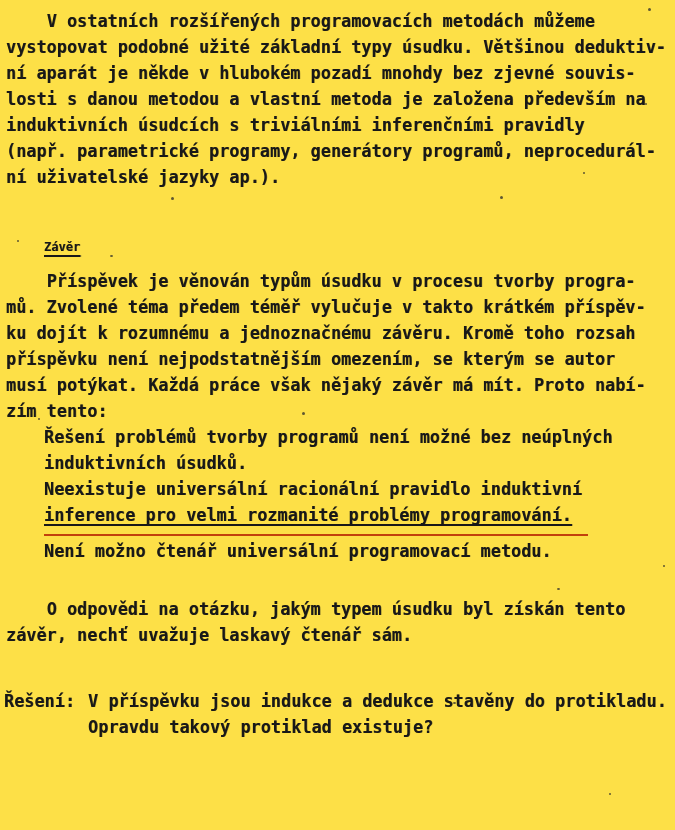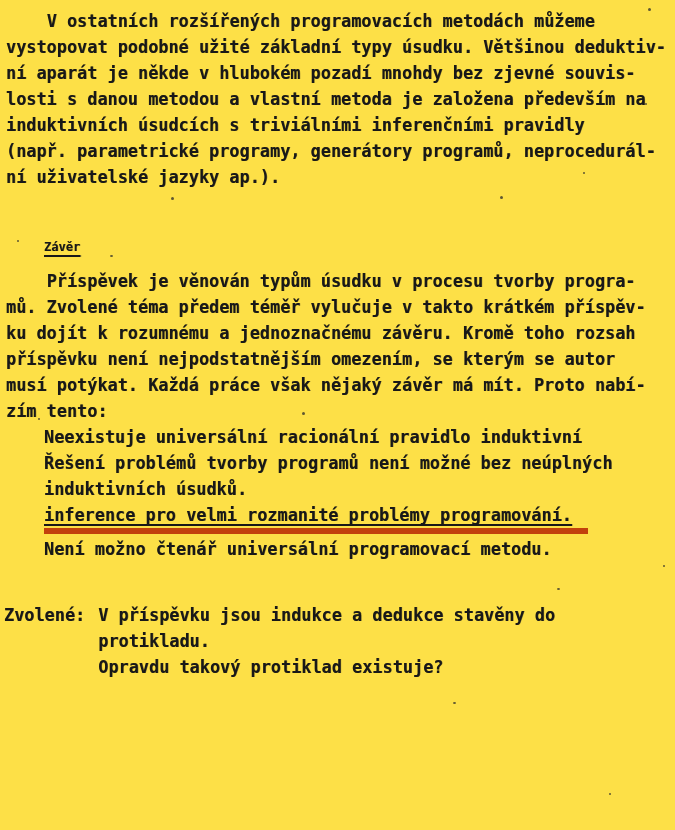--- a/index.html
+++ b/index.html
@@ -80,9 +80,9 @@
 zím tento:</p>
 
   <div class="statements">
-    <div class="tw">Neexistuje universální racionální pravidlo induktivní</div>
     <div class="tw">Řešení problémů tvorby programů není možné bez neúplných
 induktivních úsudků.</div>
+    <div class="tw">Neexistuje universální racionální pravidlo induktivní</div>
     <div>
       <span class="tw statement-underlined">inference pro velmi rozmanité problémy programování.</span>
     </div>

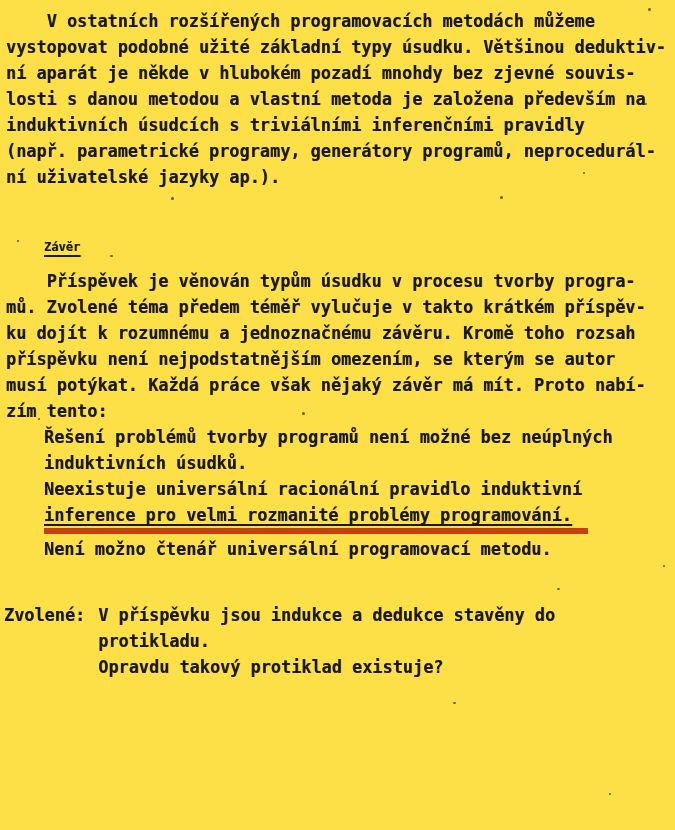--- a/index.html
+++ b/index.html
@@ -39,9 +39,9 @@
     text-decoration: underline;
     text-decoration-thickness: 1.5px;
     text-underline-offset: 3px;
-    border-bottom: 6px solid #c2410c;
+    border-bottom: 2px solid #c2410c;
     padding-right: 16px;
-    padding-bottom: 0;
+    padding-bottom: 6px;
     margin-bottom: 2px;
   }
   .para-reader-note { margin-top: 32px; }

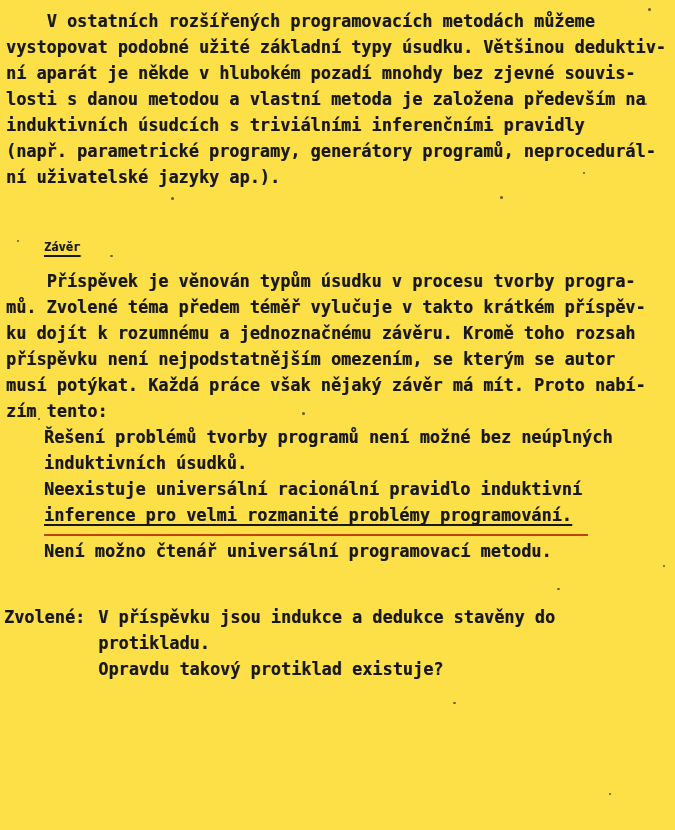--- a/index.html
+++ b/index.html
@@ -89,6 +89,8 @@
     <div class="tw">Není možno čtenář universální programovací metodu.</div>
   </div>
 
+  <p class="tw para para-reader-note">    O odpovědi na otázku, jakým typem úsudku byl získán tento
+závěr, nechť uvažuje laskavý čtenář sám.</p>
 
 
   <div class="qa">

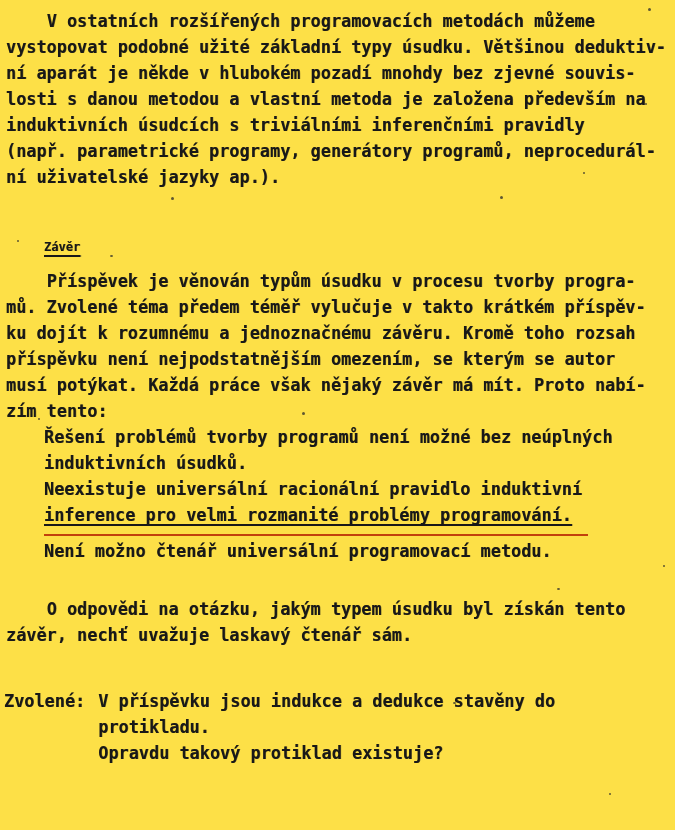--- a/index.html
+++ b/index.html
@@ -95,7 +95,7 @@
 
   <div class="qa">
     <div class="qa-row">
-      <span class="tw qa-label">Zvolené:</span>
+      <span class="tw qa-label">Řešení:</span>
       <span class="tw qa-text">V příspěvku jsou indukce a dedukce stavěny do protikladu.
 Opravdu takový protiklad existuje?</span>
     </div>

